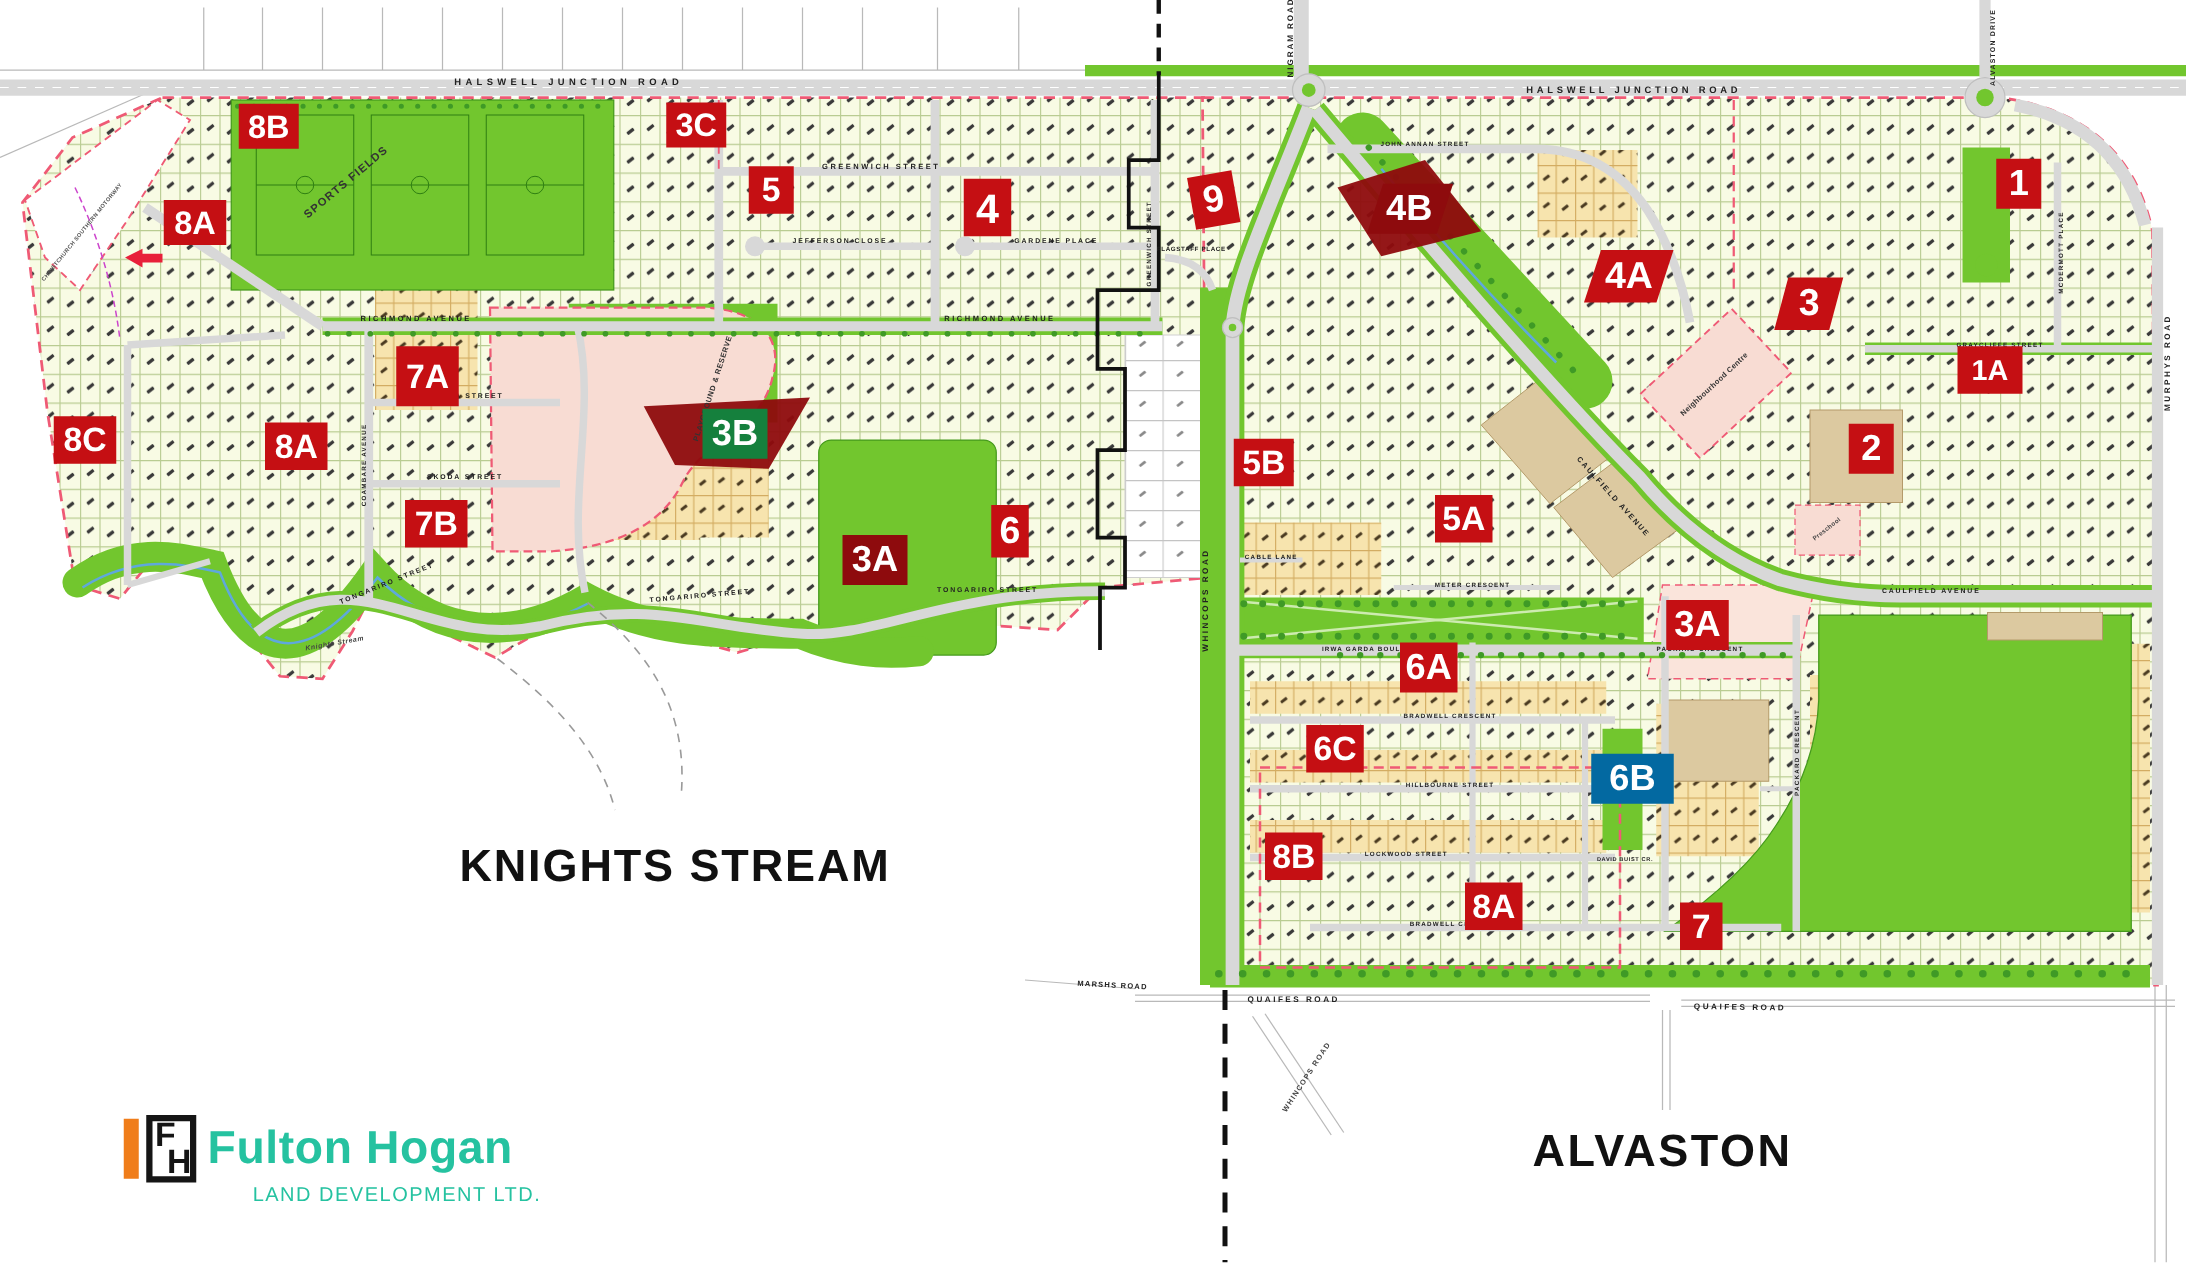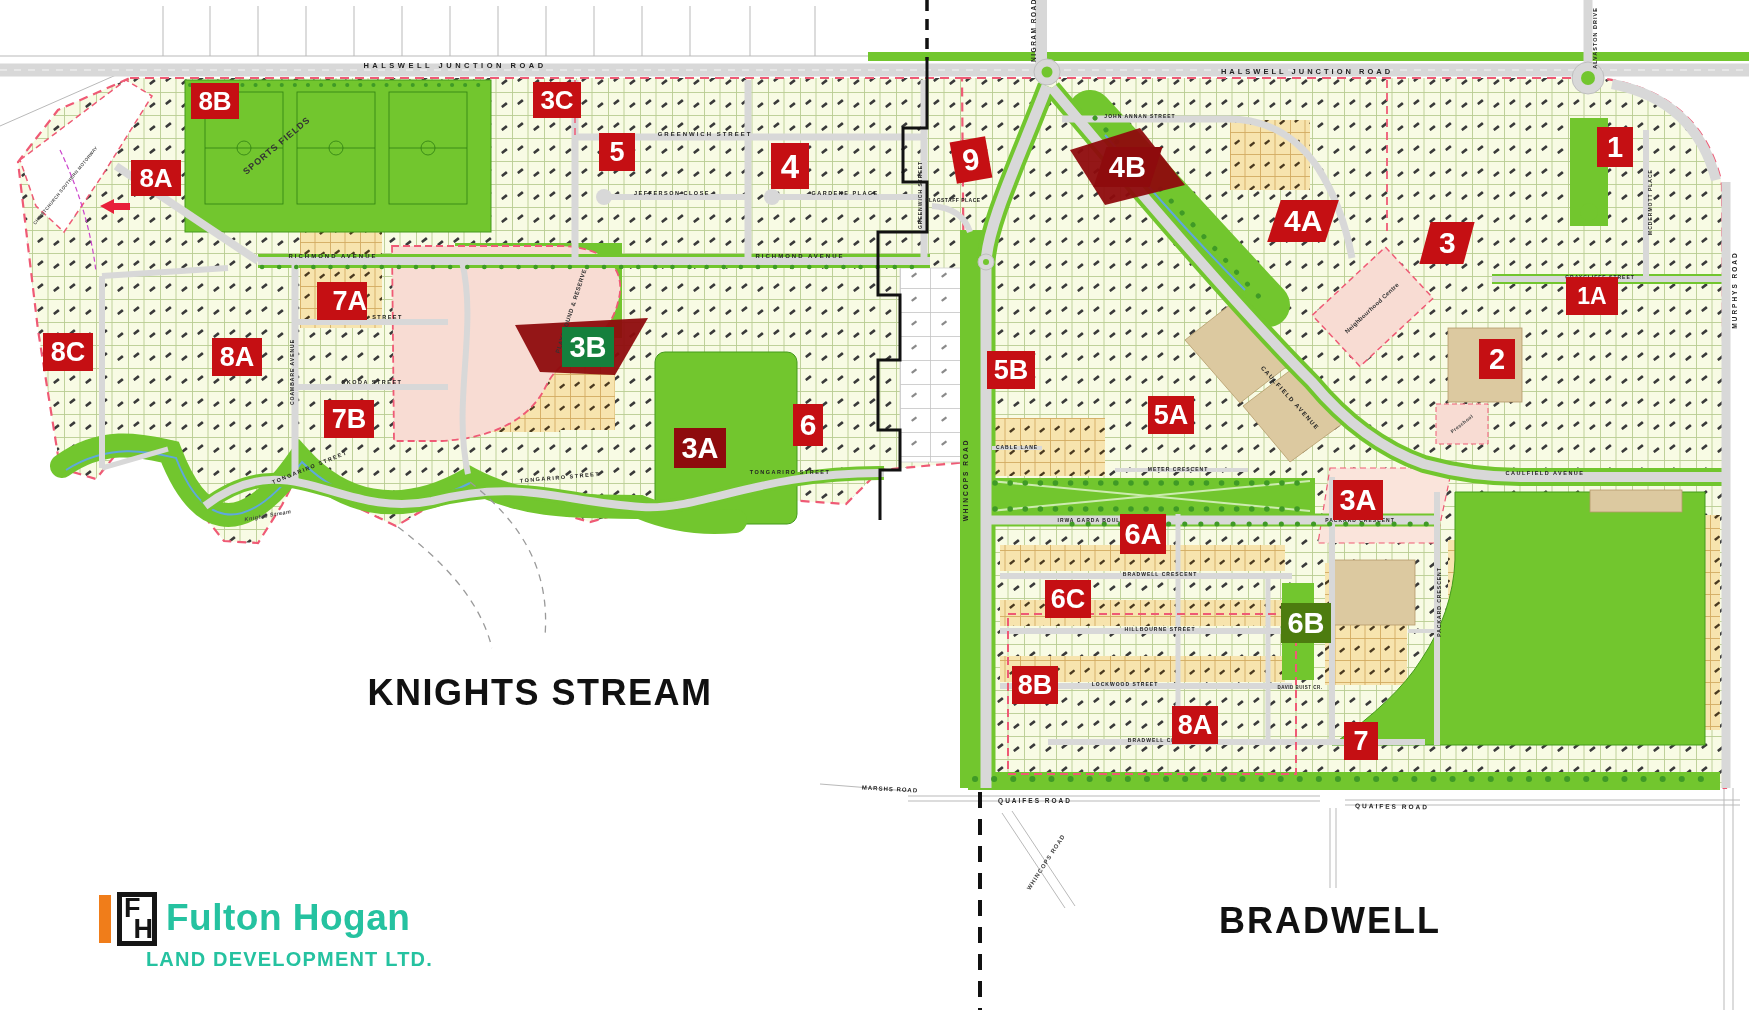--- a/index.html
+++ b/index.html
@@ -324,7 +324,7 @@
     <div class="stage" style="left: 1592px; top: 296px; width: 52px; height: 38px; font-size: 23px; background: rgb(197, 15, 19); transform: translate(-50%, -50%);">
       <span>1A</span>
     </div>
-    <div class="stage" style="left: 342px; top: 301px; width: 50px; height: 38px; font-size: 27px; background: rgb(197, 15, 19); transform: translate(-50%, -50%); justify-content: flex-end;">
+    <div class="stage" style="left: 342px; top: 301px; width: 50px; height: 48px; font-size: 27px; background: rgb(197, 15, 19); transform: translate(-50%, -50%);">
       <span>7A</span>
     </div>
     <div class="stage" style="left: 588px; top: 347px; width: 52px; height: 40px; font-size: 29px; background: #15803d; transform: translate(-50%, -50%);">

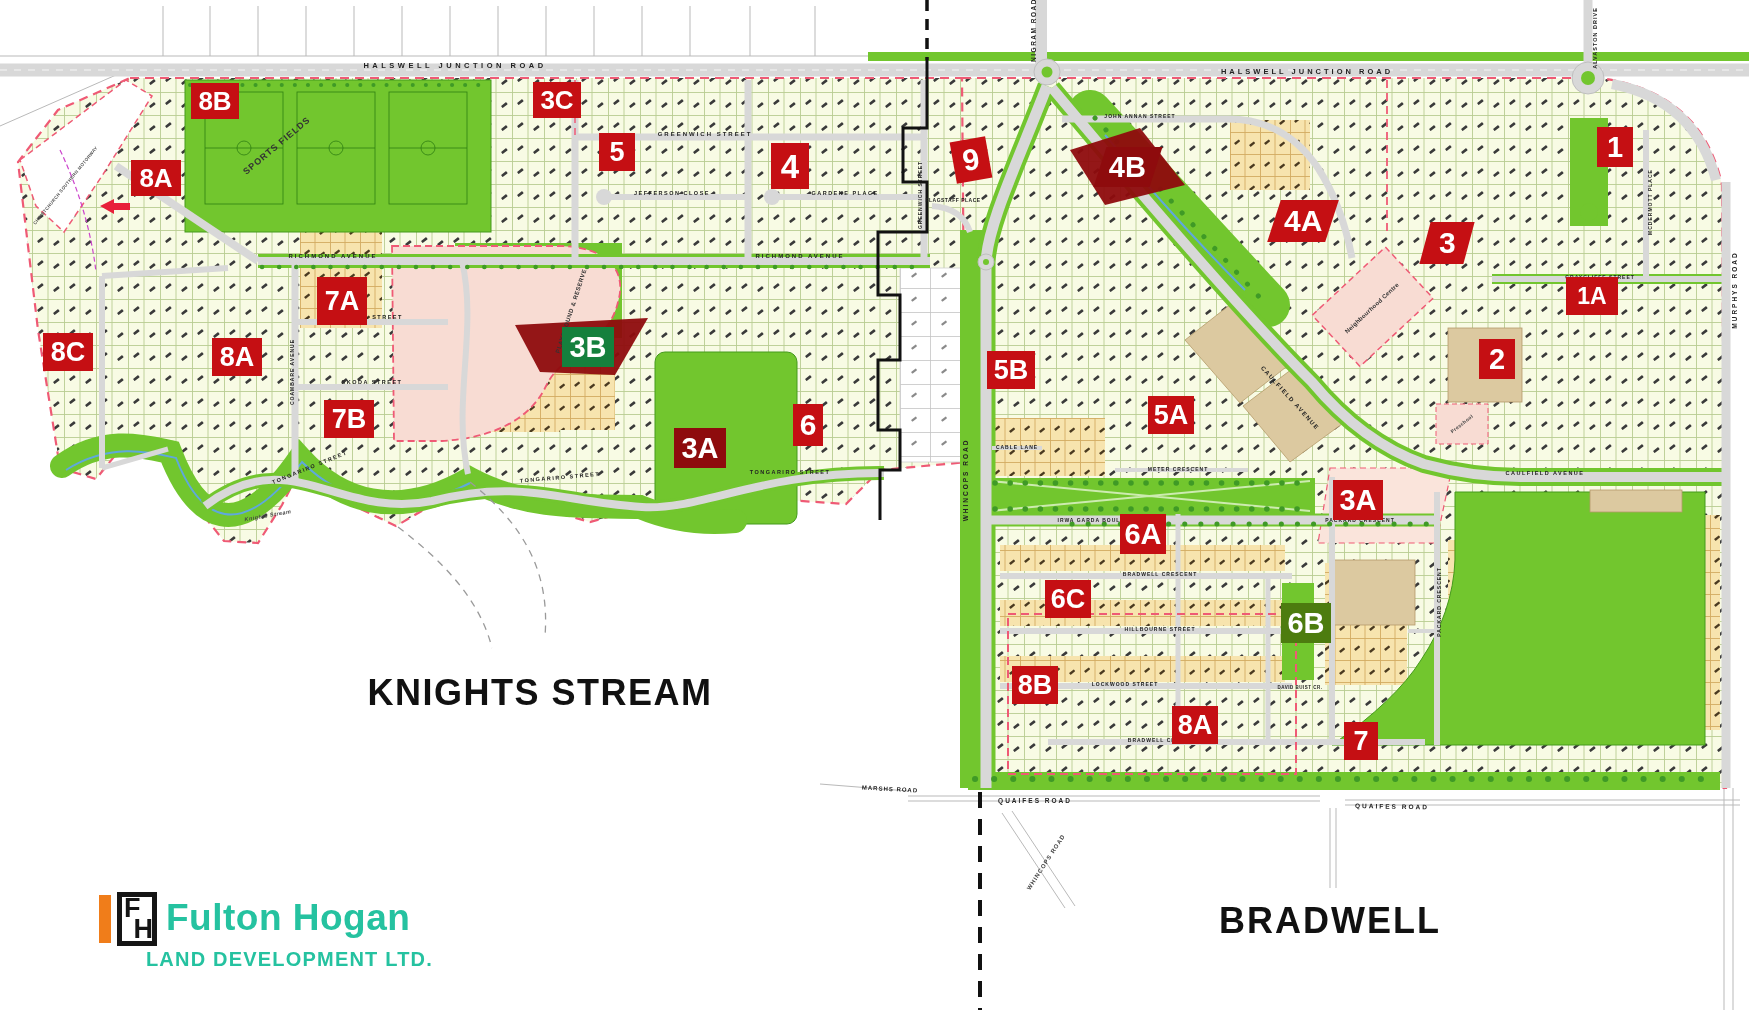--- a/index.html
+++ b/index.html
@@ -363,7 +363,7 @@
     <div class="stage" style="left: 1068px; top: 599px; width: 46px; height: 38px; font-size: 27px; background: rgb(197, 15, 19); transform: translate(-50%, -50%);">
       <span>6C</span>
     </div>
-    <div class="stage" style="left: 1306px; top: 623px; width: 50px; height: 40px; font-size: 29px; background: #4d7c0f; transform: translate(-50%, -50%);">
+    <div class="stage" style="left: 1306px; top: 623px; width: 66px; height: 40px; font-size: 29px; background: #0369a1; transform: translate(-50%, -50%);">
       <span>6B</span>
     </div>
     <div class="stage" style="left: 1035px; top: 685px; width: 46px; height: 38px; font-size: 27px; background: rgb(197, 15, 19); transform: translate(-50%, -50%);">

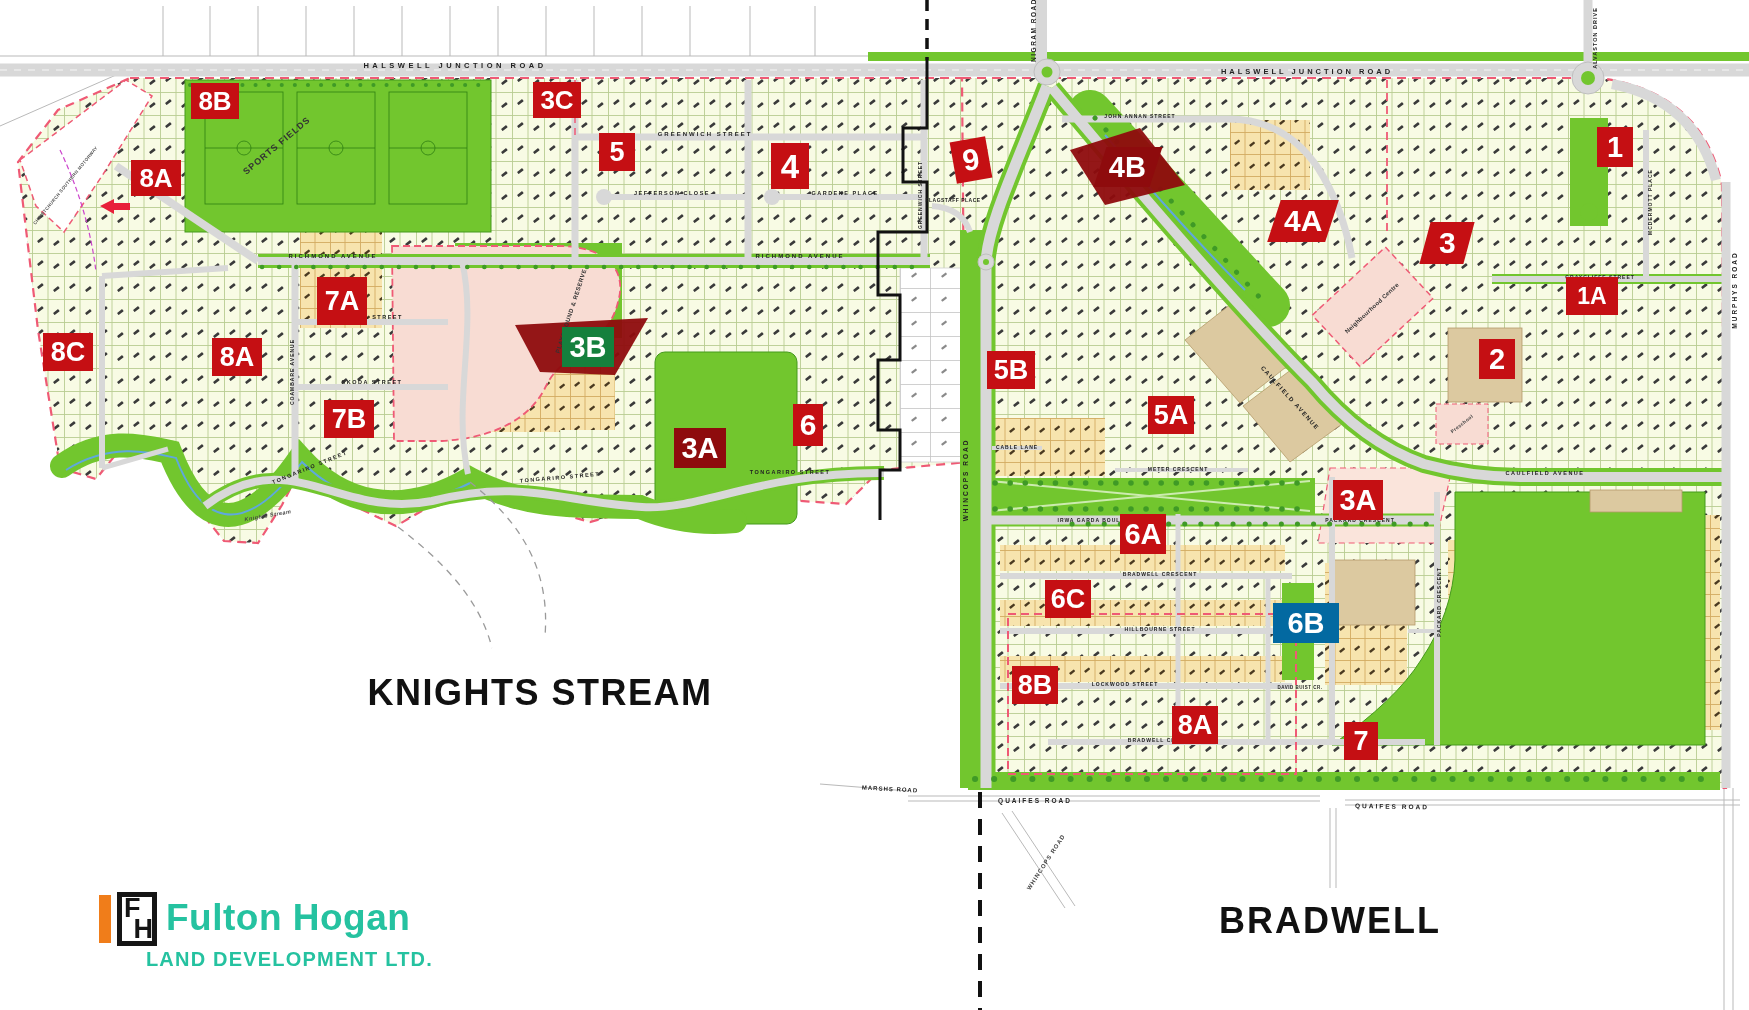--- a/index.html
+++ b/index.html
@@ -244,7 +244,7 @@
 
 <div id="label-layer">
     <span class="lbl" style="left: 540px; top: 693px; font-size: 36px; letter-spacing: 1.5px; color: rgb(17, 17, 17); font-weight: 800; transform: translate(-50%, -50%) rotate(0deg);">KNIGHTS STREAM</span>
-    <span class="lbl" style="left: 1330px; top: 921px; font-size: 36px; letter-spacing: 2px; color: rgb(17, 17, 17); font-weight: 800; transform: translate(-50%, -50%) rotate(0deg);">BRADWELL</span>
+    <span class="lbl" style="left: 1330px; top: 921px; font-size: 36px; letter-spacing: 2px; color: rgb(17, 17, 17); font-weight: 800; transform: translate(-50%, -50%) rotate(0deg);">ALVASTON</span>
     <span class="lbl" style="left: 455px; top: 66px; font-size: 7.5px; letter-spacing: 3.5px; color: rgb(34, 34, 34); font-weight: 700; transform: translate(-50%, -50%) rotate(0deg);">HALSWELL JUNCTION ROAD</span>
     <span class="lbl" style="left: 1307px; top: 72px; font-size: 7.5px; letter-spacing: 3px; color: rgb(34, 34, 34); font-weight: 700; transform: translate(-50%, -50%) rotate(0deg);">HALSWELL JUNCTION ROAD</span>
     <span class="lbl" style="left: 1034px; top: 30px; font-size: 6.5px; letter-spacing: 1.5px; color: rgb(34, 34, 34); font-weight: 700; transform: translate(-50%, -50%) rotate(-90deg);">NIGRAM ROAD</span>

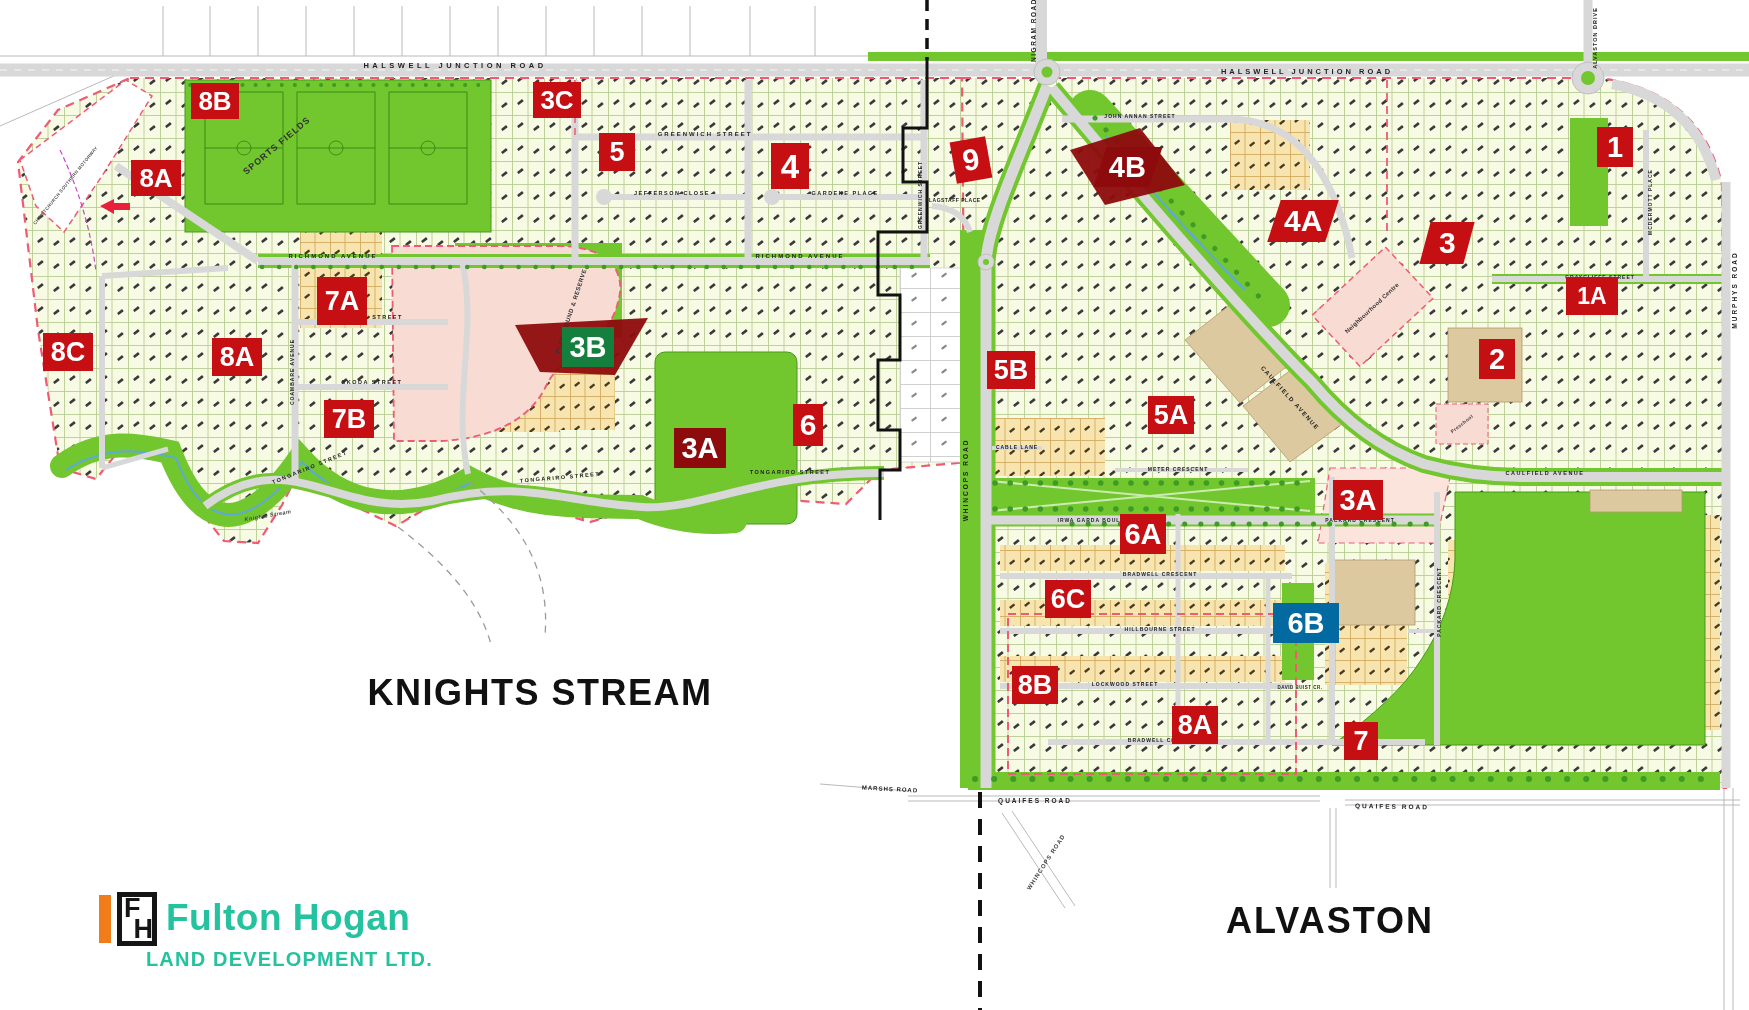--- a/index.html
+++ b/index.html
@@ -23,7 +23,7 @@
   .logo-fh .f{position:absolute;left:2px;top:-4px;font-size:27px;font-weight:800;color:#151515}
   .logo-fh .h{position:absolute;right:-1px;bottom:-4px;font-size:27px;font-weight:800;color:#151515}
   .logo-brand{position:absolute;left:166px;top:897px;font-size:37px;font-weight:800;color:#25C2A0;z-index:40;letter-spacing:0.5px}
-  .logo-sub{position:absolute;left:433px;top:948px;transform:translateX(-100%);font-size:20px;font-weight:700;color:#25C2A0;letter-spacing:1.2px;z-index:40}
+  .logo-sub{position:absolute;left:433px;top:948px;transform:translateX(-100%);font-size:16px;font-weight:400;color:#25C2A0;letter-spacing:1.2px;z-index:40}
 </style>
 </head>
 <body>

